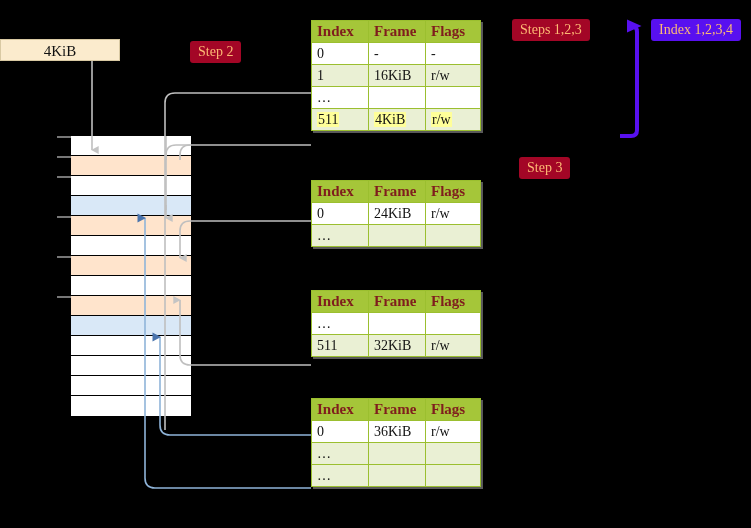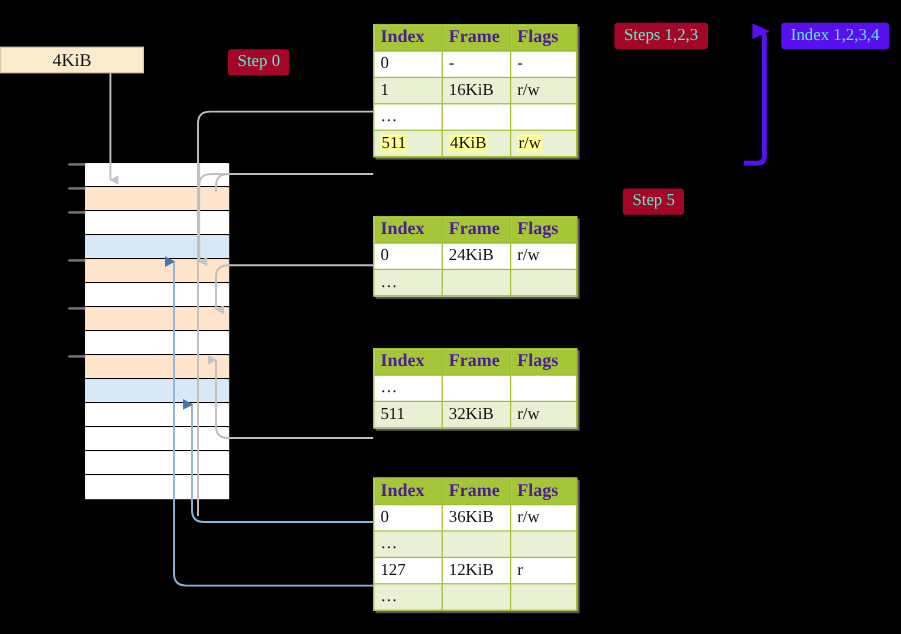--- a/index.html
+++ b/index.html
@@ -41,7 +41,7 @@
     text-align:left;vertical-align:middle;font-weight:normal;
   }
   .ptable th{
-    background:#a5c639;color:#4c1d95;font-weight:bold;font-size:15px;
+    background:#a5c639;color:#7f1d1d;font-weight:bold;font-size:15px;
   }
   .ptable td.c-index{width:57px;}
   .ptable td.c-frame{width:57px;}

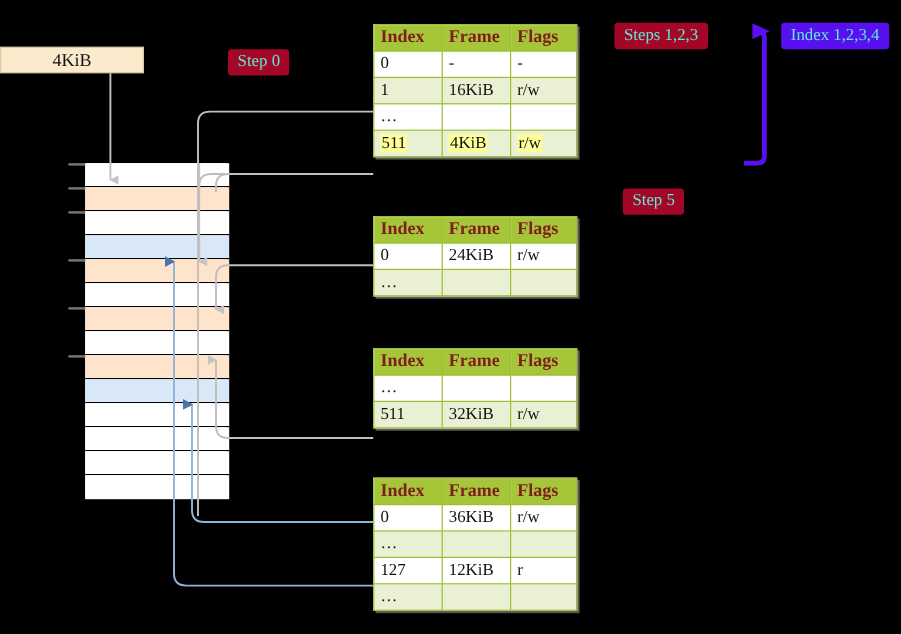--- a/index.html
+++ b/index.html
@@ -19,7 +19,7 @@
 
   
   .badge{
-    color:#5eead4;font-size:14px;line-height:18px;
+    color:#fdba74;font-size:14px;line-height:18px;
     padding:2px 8px;white-space:nowrap;border-radius:3px;
     box-sizing:border-box;text-align:center;
   }

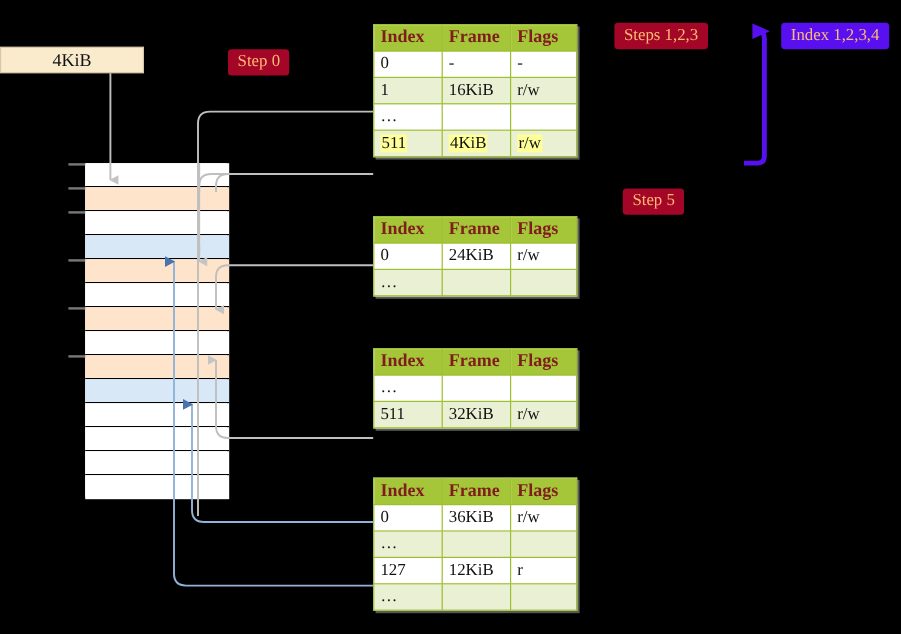--- a/index.html
+++ b/index.html
@@ -83,7 +83,7 @@
 </div>
 
 <div class="abs badge" id="badge-step0" style="background:#a30626;">
-  <span>Step 0</span>
+  <span>Step 2</span>
 </div>
 
 <div class="abs badge" id="badge-step4" style="background:#a30626;">

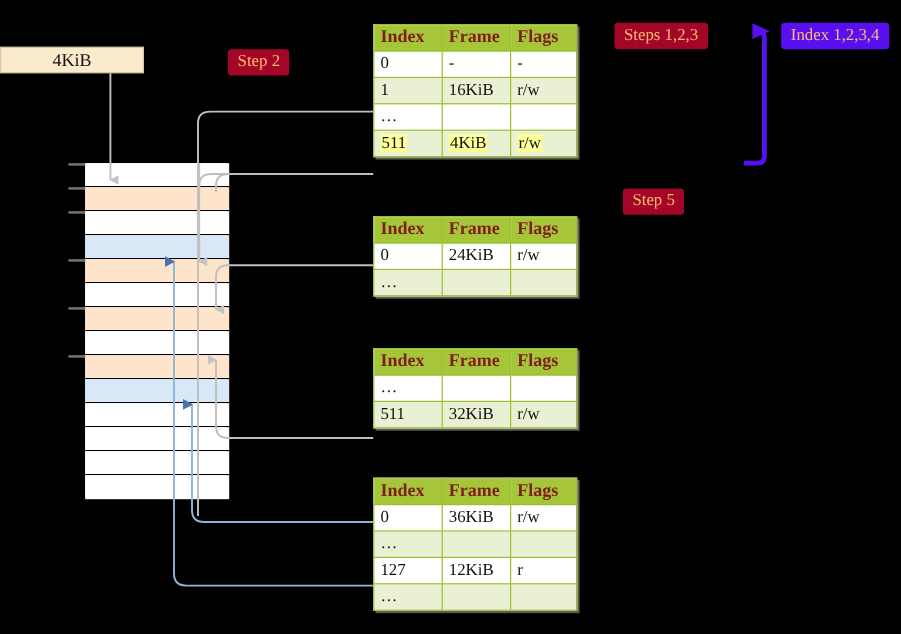--- a/index.html
+++ b/index.html
@@ -87,7 +87,7 @@
 </div>
 
 <div class="abs badge" id="badge-step4" style="background:#a30626;">
-  <span>Step 5</span>
+  <span>Step 3</span>
 </div>
 
 <div class="abs badge" id="badge-steps123" style="background:#a30626;">

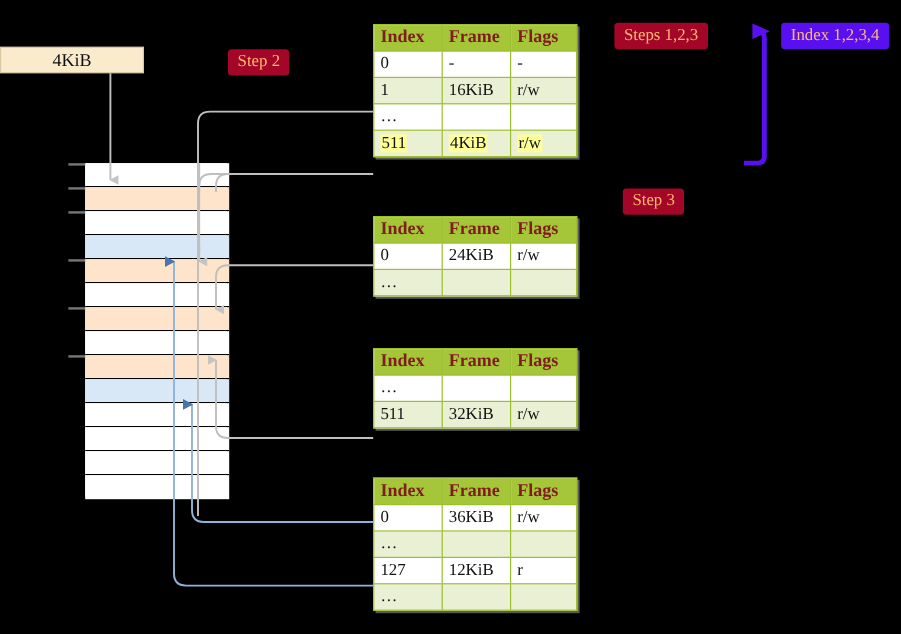--- a/index.html
+++ b/index.html
@@ -219,11 +219,6 @@
         <td class="c-frame"></td>
         <td class="c-flags"></td>
       </tr>
-      <tr class="plain">
-        <td class="c-index">127</td>
-        <td class="c-frame">12KiB</td>
-        <td class="c-flags">r</td>
-      </tr>
       <tr class="alt">
         <td class="c-index">…</td>
         <td class="c-frame"></td>

